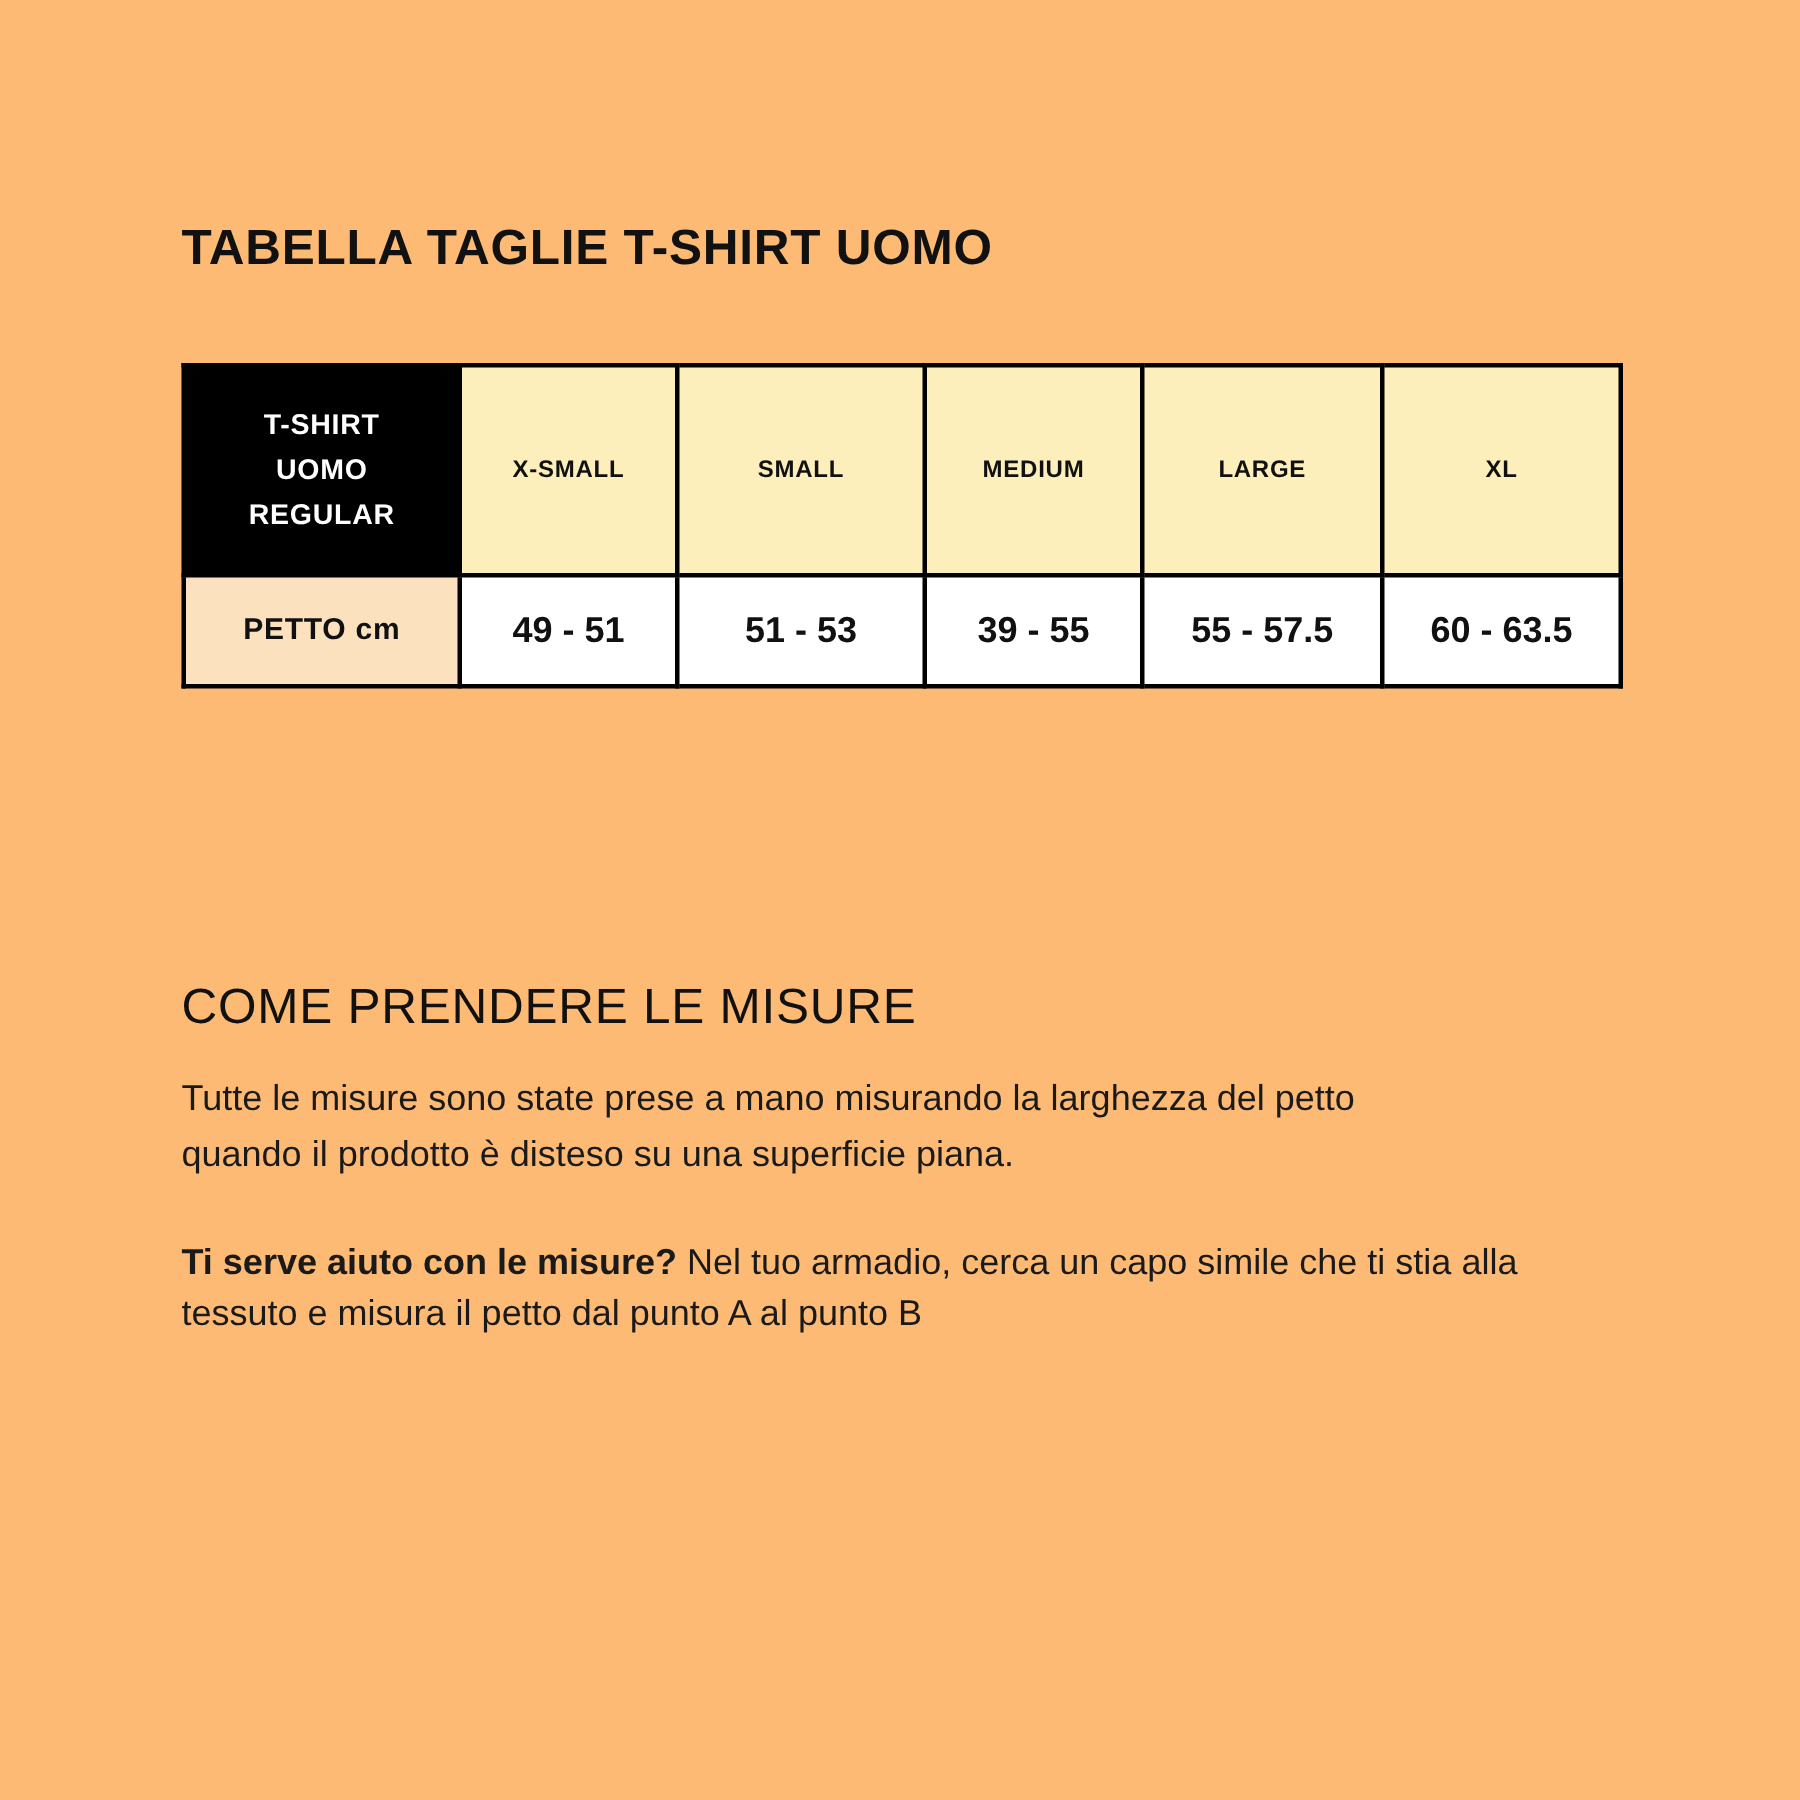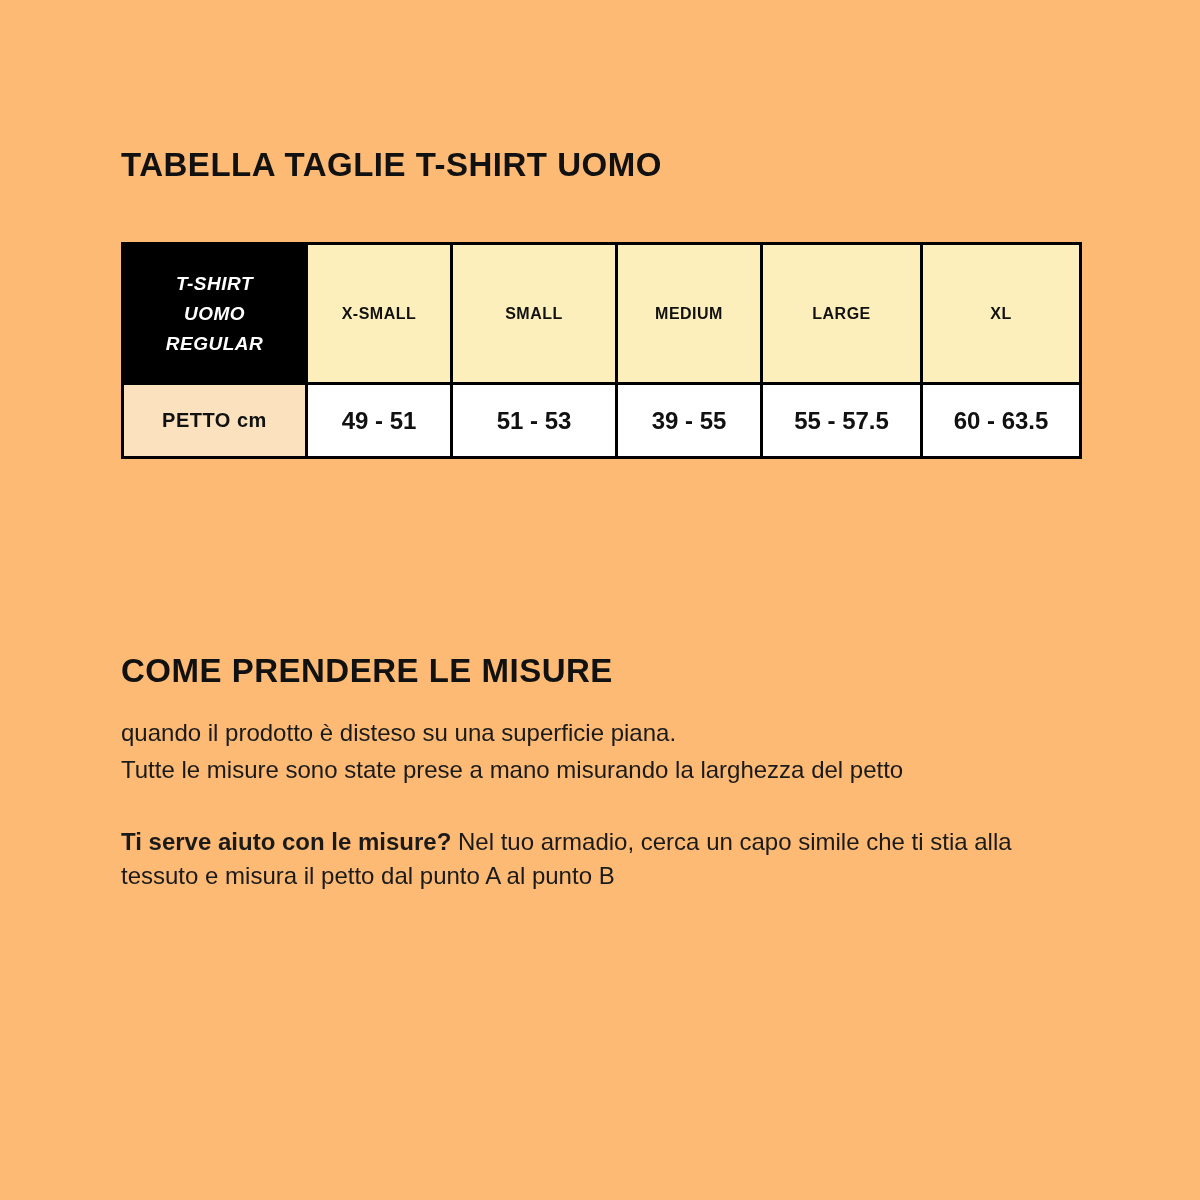--- a/index.html
+++ b/index.html
@@ -56,7 +56,7 @@
     font-weight: bold;
     letter-spacing: 0.5px;
   }
-  th.corner-cell .cline { display: block; line-height: 30px; font-style: italic; }
+  th.corner-cell .cline { display: block; line-height: 30px; }
   th.size-cell {
     background: var(--header_bg, #FCEFBB);
     color: #111111;

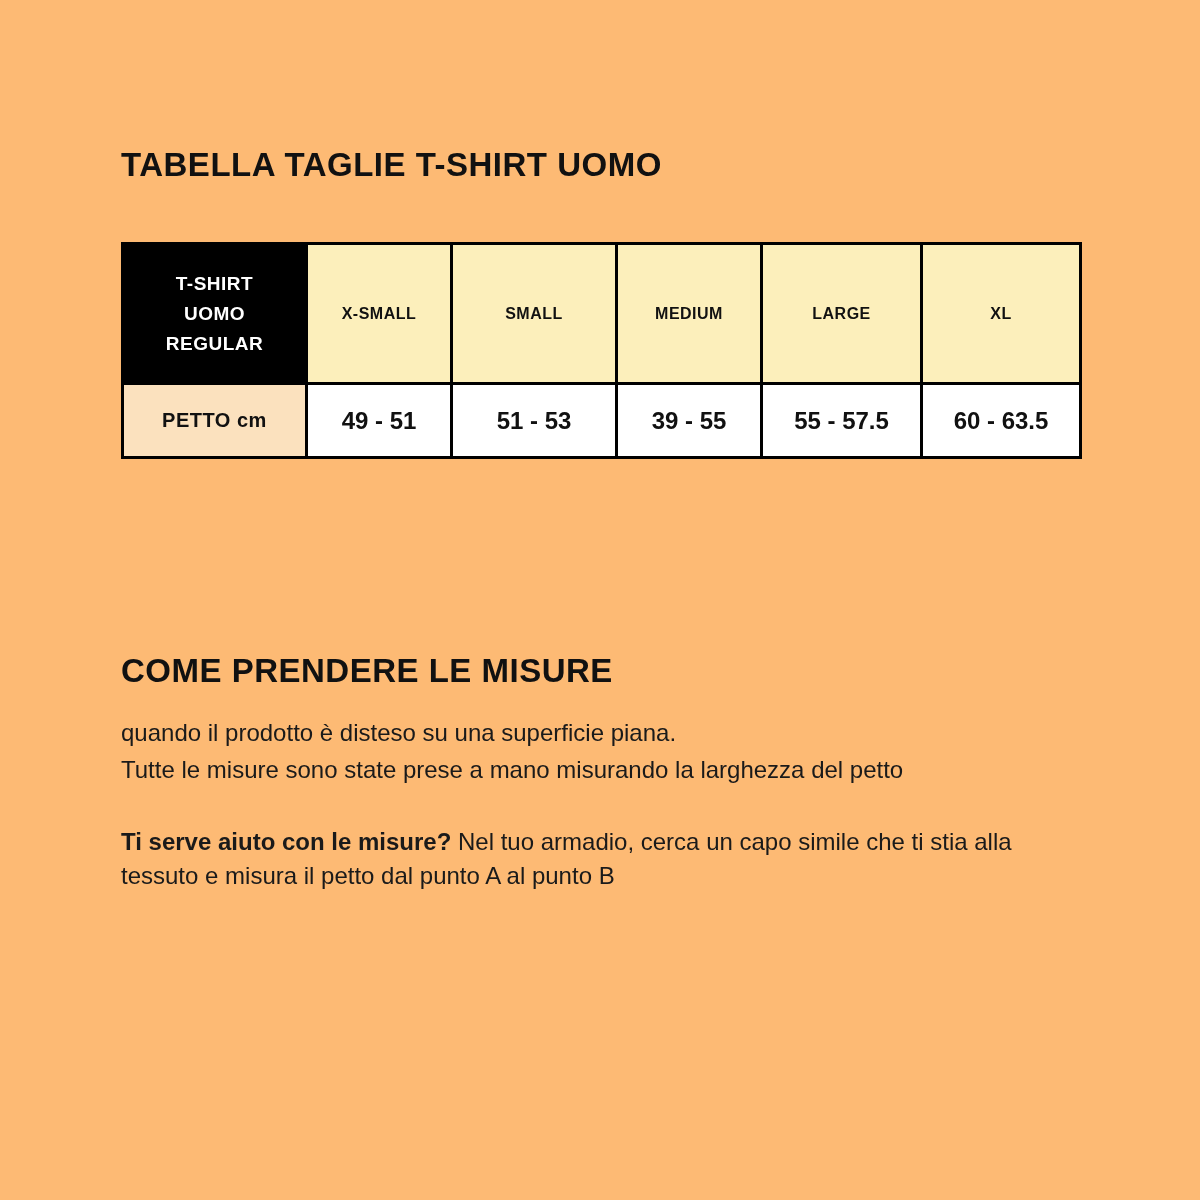--- a/index.html
+++ b/index.html
@@ -82,7 +82,7 @@
     top: 652px;
     margin: 0;
     font-size: 33px;
-    font-weight: bold;
+    font-weight: normal;
     letter-spacing: 0.5px;
     color: #111111;
   }

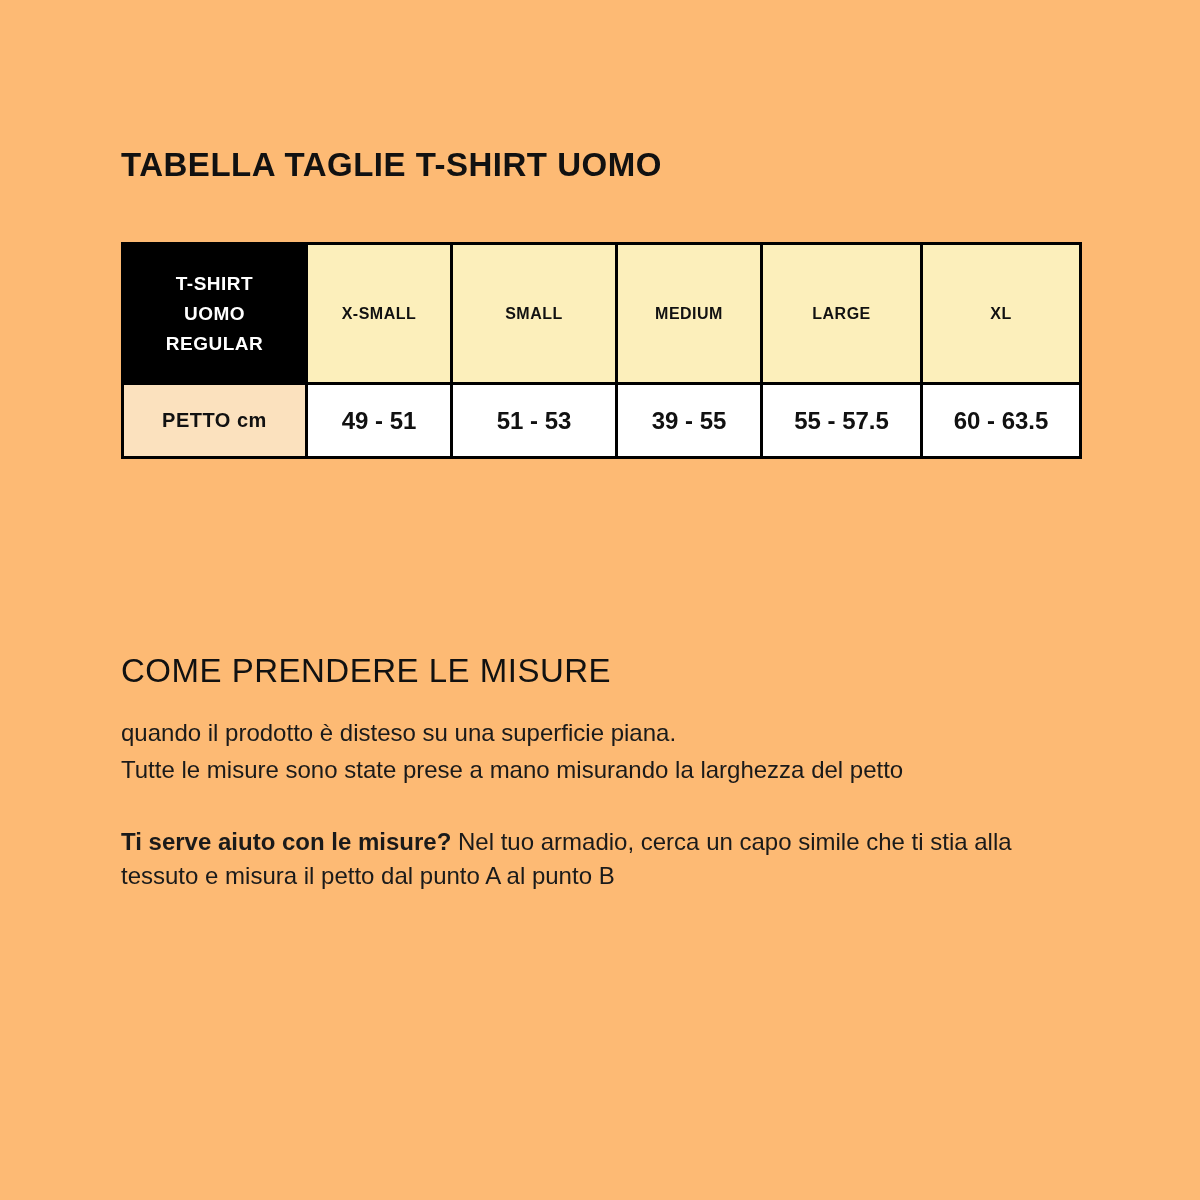--- a/index.html
+++ b/index.html
@@ -143,8 +143,8 @@
   <h2 class="section-heading">COME PRENDERE LE MISURE</h2>
 
   <p class="body-text measure-description">
+    <span class="line">Tutte le misure sono state prese a mano misurando la larghezza del petto</span>
     <span class="line">quando il prodotto è disteso su una superficie piana.</span>
-    <span class="line">Tutte le misure sono state prese a mano misurando la larghezza del petto</span>
   </p>
 
   <p class="body-text measure-help">

